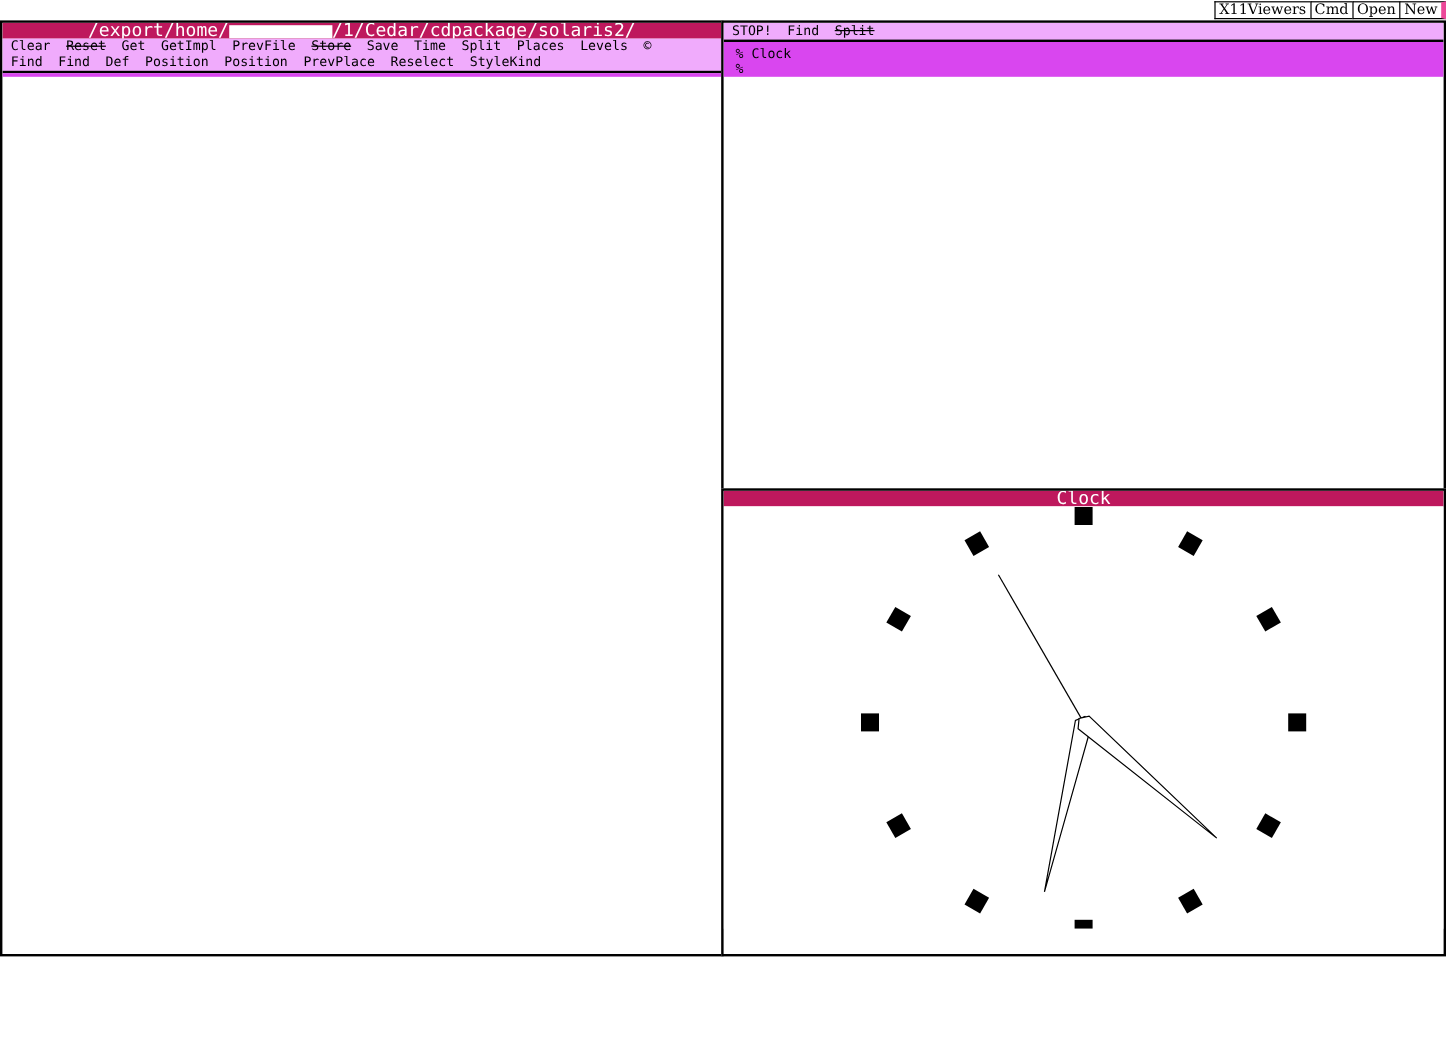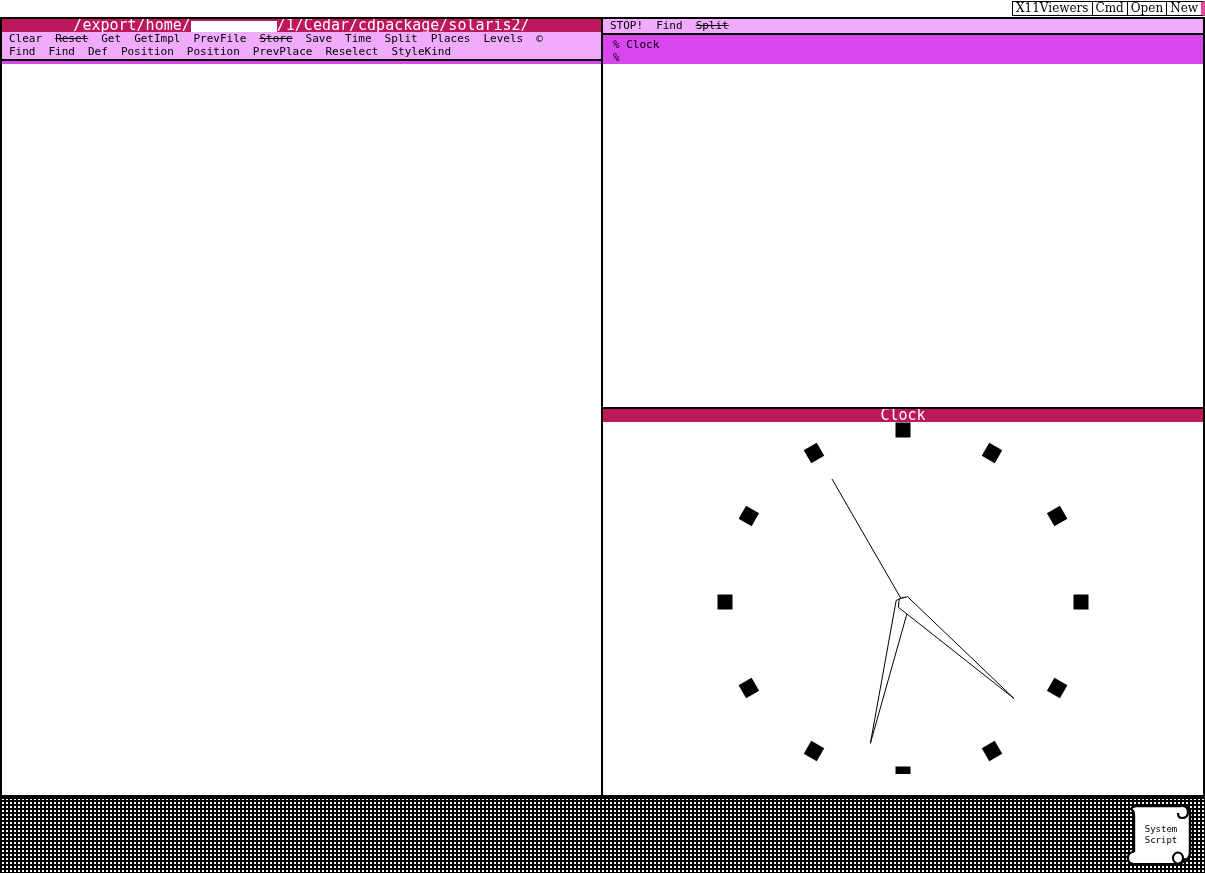--- a/index.html
+++ b/index.html
@@ -229,21 +229,6 @@
     </div>
   </div>
 
-  <div id="desktop">
-    <div id="desktop-icon">
-      <svg width="78" height="66" viewBox="0 0 78 66">
-        <path d="M10 8 Q 8 5 14 4 L60 4 Q 68 4 68 10 L68 50 Q 68 58 62 58
-                 L18 58 Q 12 58 12 52 L12 14 Q 12 9 10 8 Z" fill="#ffffff" stroke="#000000" stroke-width="2.4"></path>
-        <path d="M60 4 Q 66 4 66 10 Q 66 16 60 16 Q 56 16 56 11" fill="#ffffff" stroke="#000000" stroke-width="2.2"></path>
-        <path d="M12 50 Q 6 50 6 56 Q 6 62 12 62 L56 62 Q 62 62 62 56" fill="#ffffff" stroke="#000000" stroke-width="2.2"></path>
-        <ellipse cx="56" cy="56" rx="5" ry="5.5" fill="#ffffff" stroke="#000000" stroke-width="2"></ellipse>
-      </svg>
-      <div class="scroll-label">
-        <div>System</div>
-        <div>Script</div>
-      </div>
-    </div>
-  </div>
 
 </div>
 

